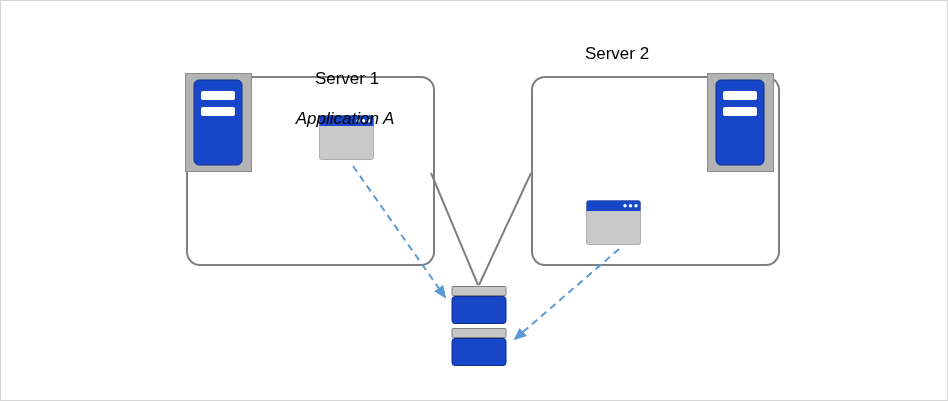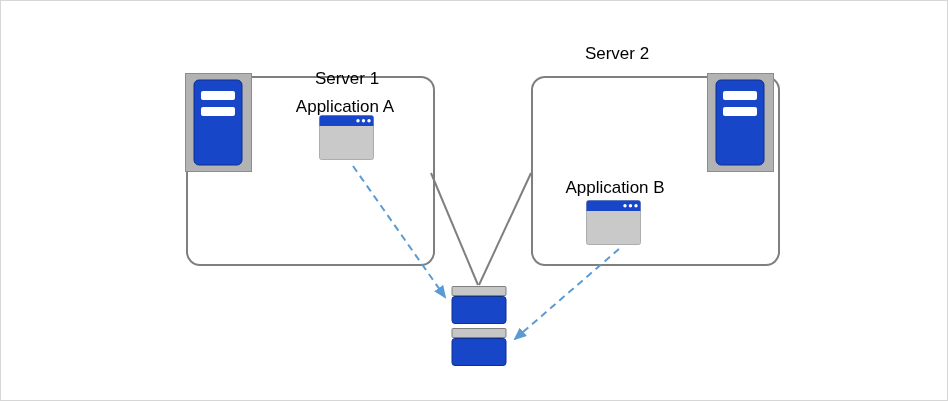--- a/index.html
+++ b/index.html
@@ -36,7 +36,7 @@
   }
   #server1-label { left: 346px; top: 40px; margin-top: 28px; }
   #server2-label { left: 616px; top: 43px; }
-  #app-a-label  { left: 344px; top: 96px; }
+  #app-a-label  { left: 344px; top: 108px; font-style: italic; }
   #app-b-label  { left: 614px; top: 177px; }
   #shared-disk-label { left: 478px; top: 371px; }
 

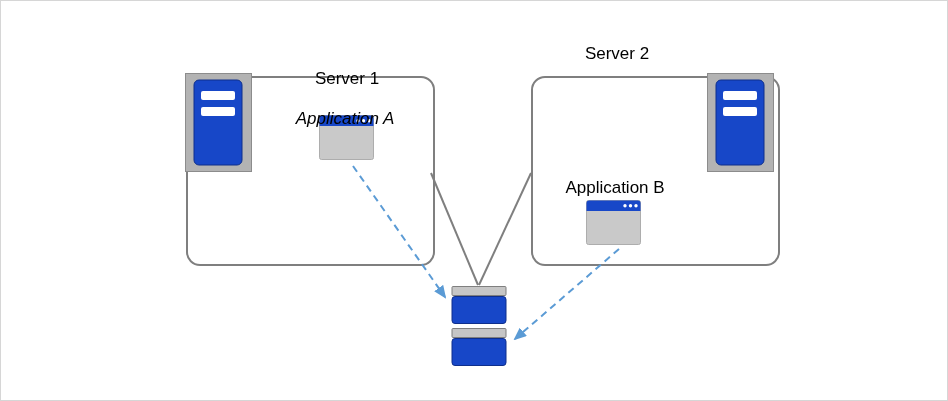--- a/index.html
+++ b/index.html
@@ -124,7 +124,6 @@
   <div class="label" id="server1-label">Server 1</div>
   <div class="label" id="server2-label">Server 2</div>
   <div class="label" id="app-a-label">Application A</div>
-  <div class="label" id="app-b-label">Application B</div>
 
 </div>
 

